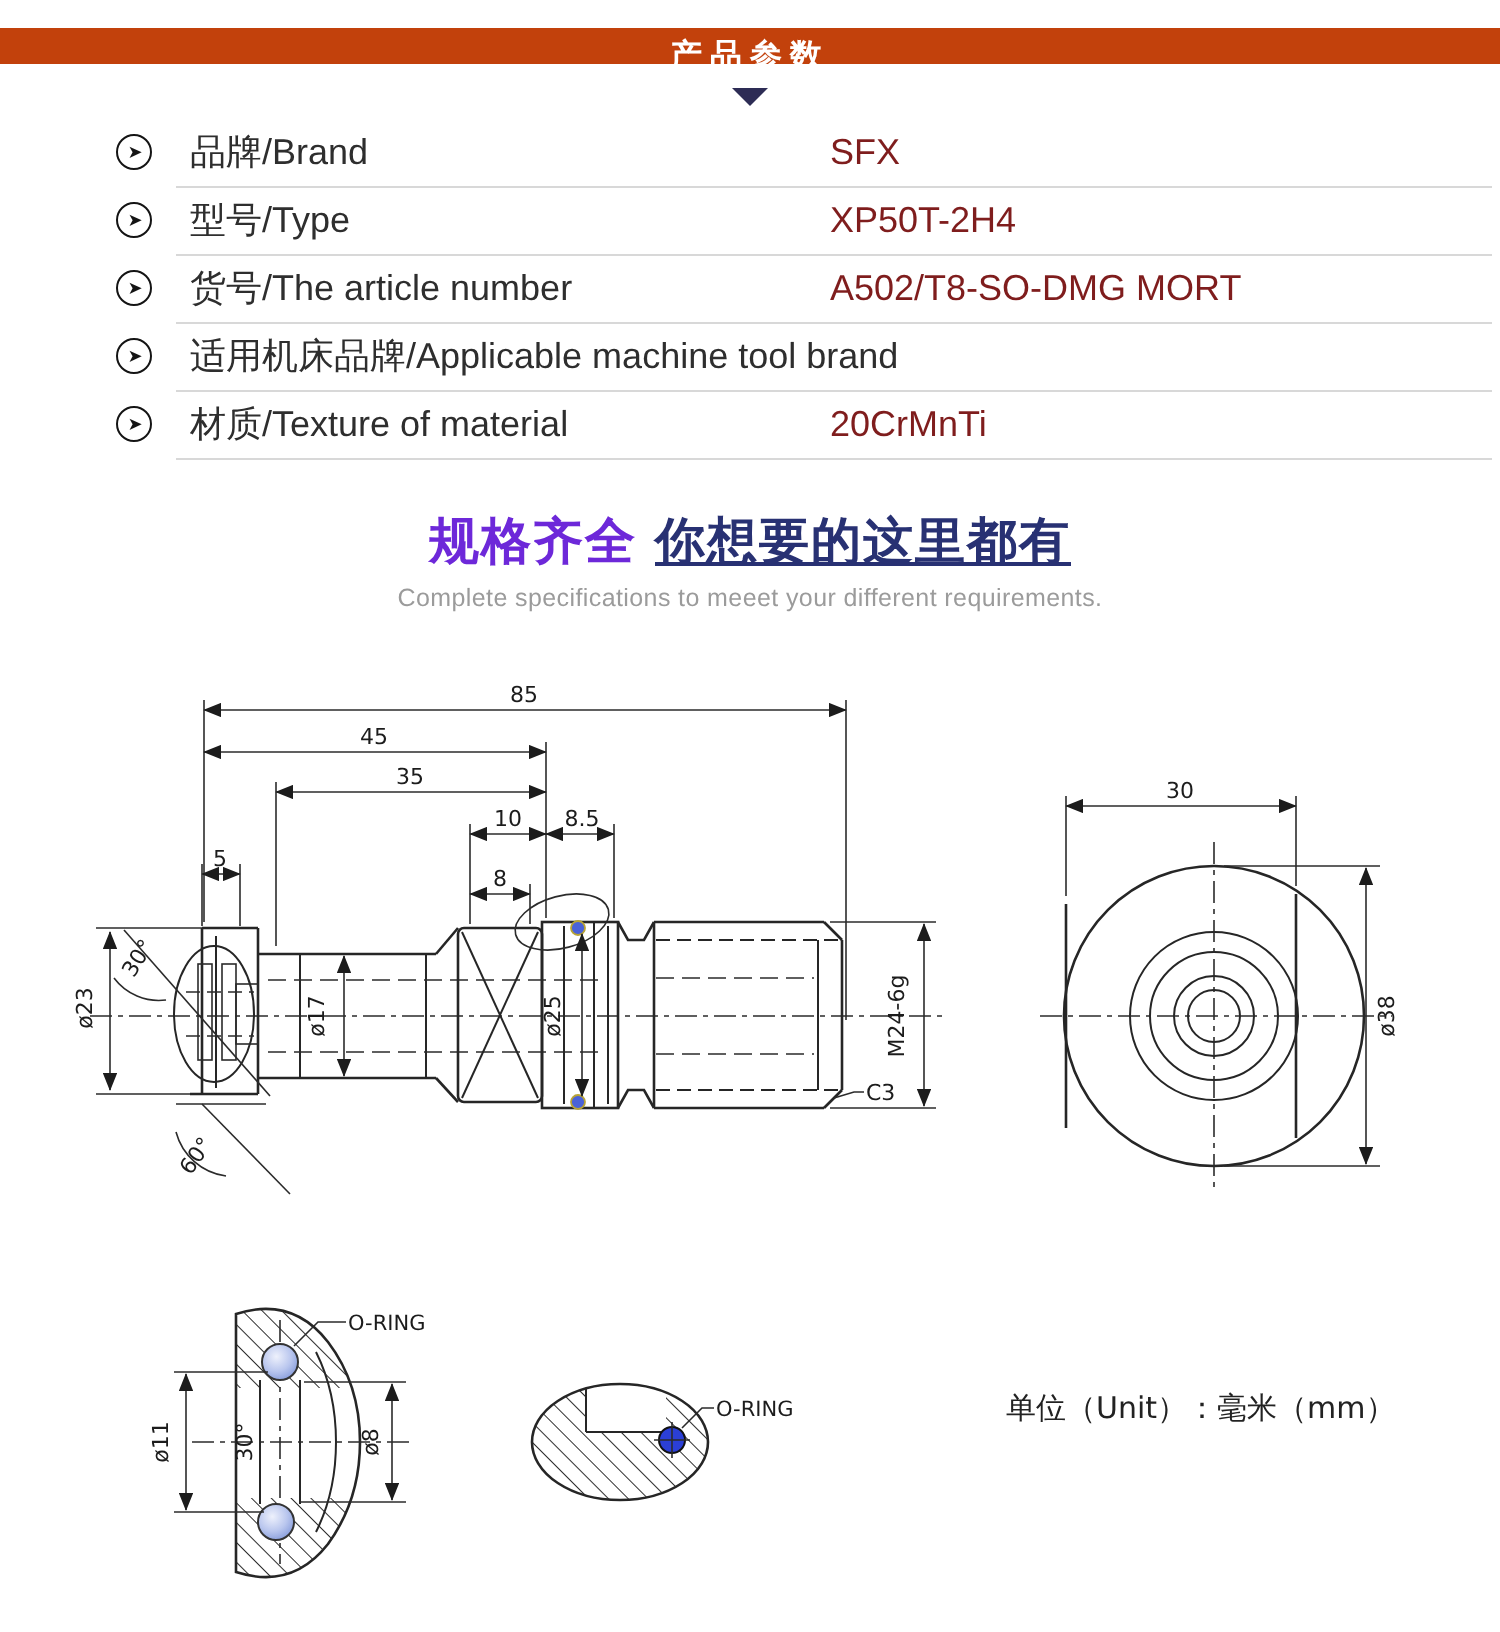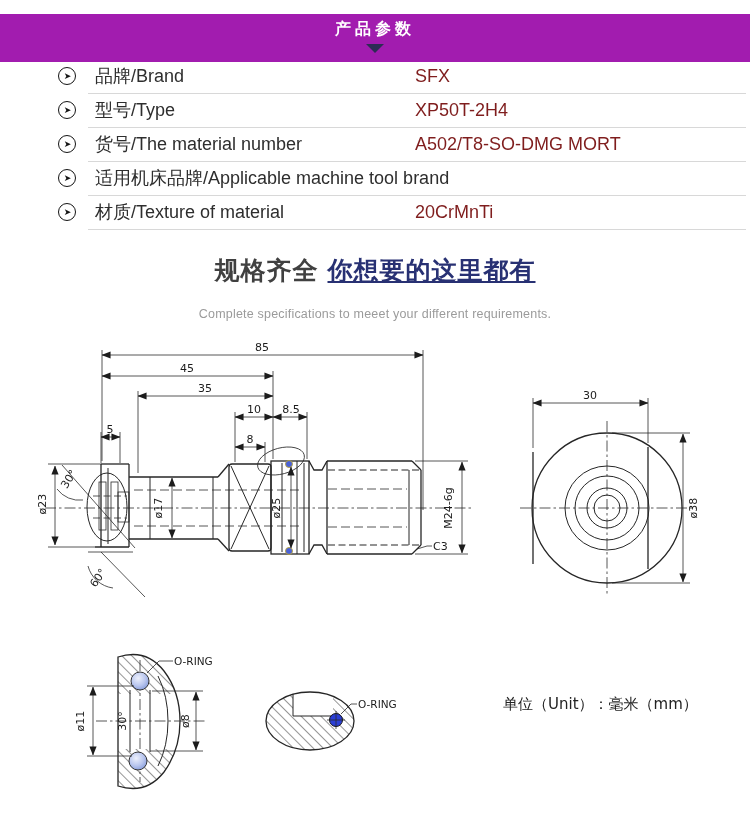--- a/index.html
+++ b/index.html
@@ -6,7 +6,7 @@
   #page{position:relative;width:750px;height:816px;background:#fff;overflow:hidden;
         font-family:"Liberation Sans","DejaVu Sans",sans-serif;}
   
-  .band{position:absolute;top:14px;left:0;width:750px;height:48px;background:#a21caf;}
+  .band{position:absolute;top:14px;left:0;width:750px;height:18px;background:#c2410c;}
   .band-title{display:block;text-align:center;line-height:30px;color:#fff;font-size:16px;
               letter-spacing:4px;font-weight:bold;}
   .band-arrow{position:absolute;top:44px;left:50%;margin-left:-9px;width:0;height:0;

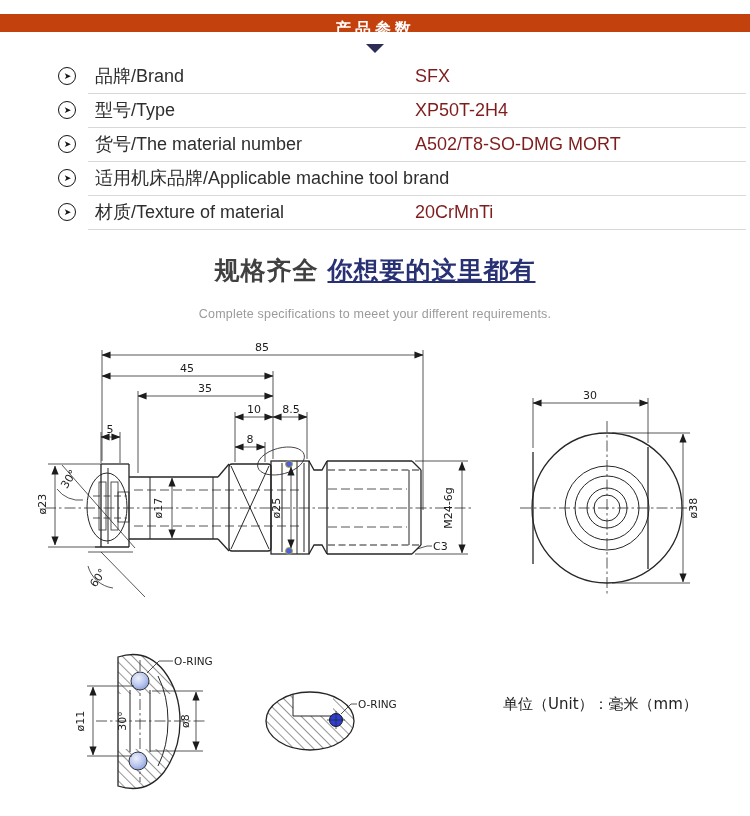--- a/index.html
+++ b/index.html
@@ -70,7 +70,7 @@
       <div class="ticon">
           <span>➤</span>
         </div>
-      <div class="tlabel">货号/The material number</div>
+      <div class="tlabel">货号/The article number</div>
       <div class="tvalue">A502/T8-SO-DMG MORT</div>
     </div>
     <div class="trow">

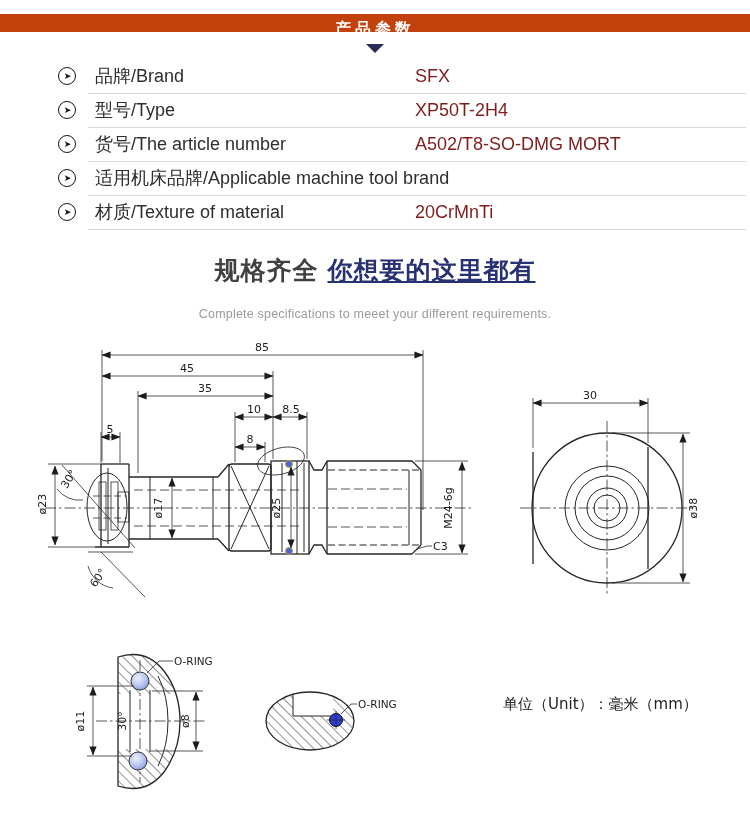--- a/index.html
+++ b/index.html
@@ -25,7 +25,7 @@
   
   .promo{position:absolute;top:254px;left:0;width:750px;text-align:center;}
   .promo-main{font-size:25px;font-weight:bold;letter-spacing:1px;}
-  .promo-red{color:#404040;}
+  .promo-red{color:#6d28d9;}
   .promo-navy{color:#283173;margin-left:9px;text-decoration:underline;}
   .promo-sub{margin-top:20px;font-size:12.5px;color:#9b9b9b;letter-spacing:0.2px;}
   

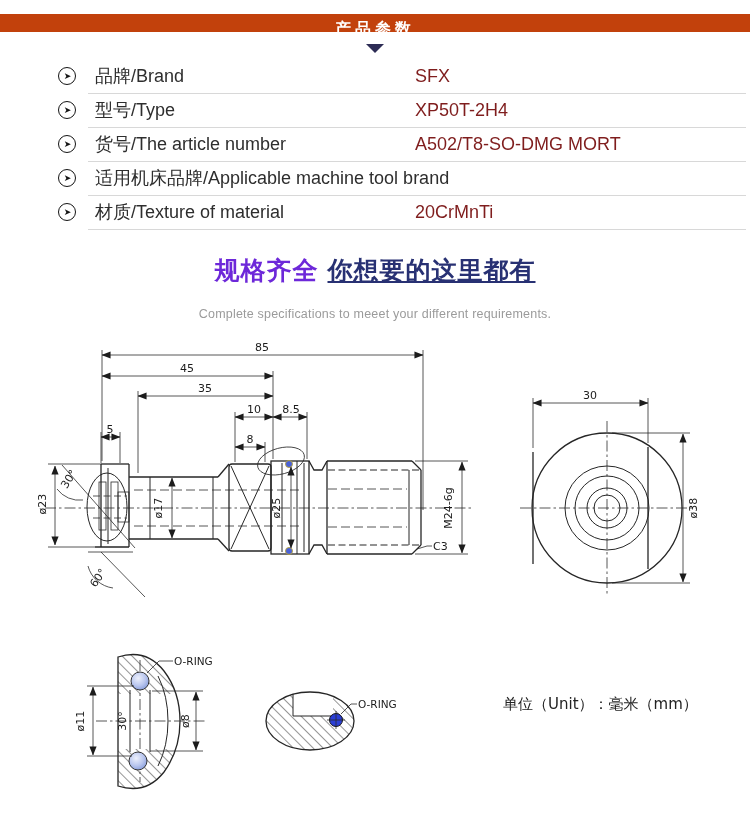--- a/index.html
+++ b/index.html
@@ -27,7 +27,7 @@
   .promo-main{font-size:25px;font-weight:bold;letter-spacing:1px;}
   .promo-red{color:#6d28d9;}
   .promo-navy{color:#283173;margin-left:9px;text-decoration:underline;}
-  .promo-sub{margin-top:20px;font-size:12.5px;color:#9b9b9b;letter-spacing:0.2px;}
+  .promo-sub{margin-top:5px;font-size:12.5px;color:#9b9b9b;letter-spacing:0.2px;}
   
   .draw{position:absolute;top:330px;left:0;}
   .o{stroke:#262626;stroke-width:1.3;fill:none;}

